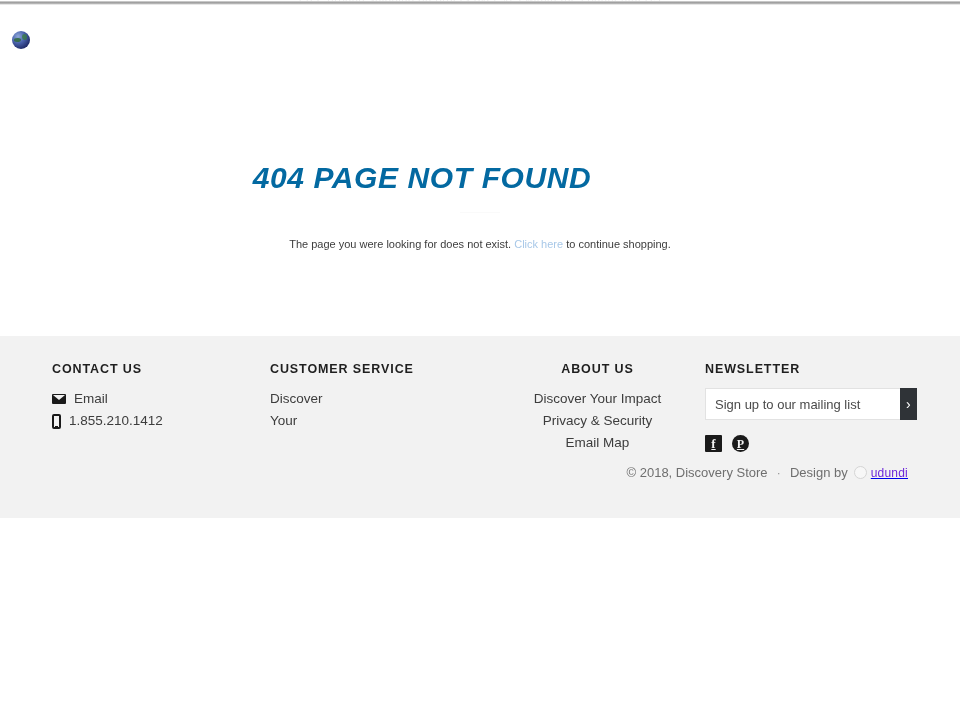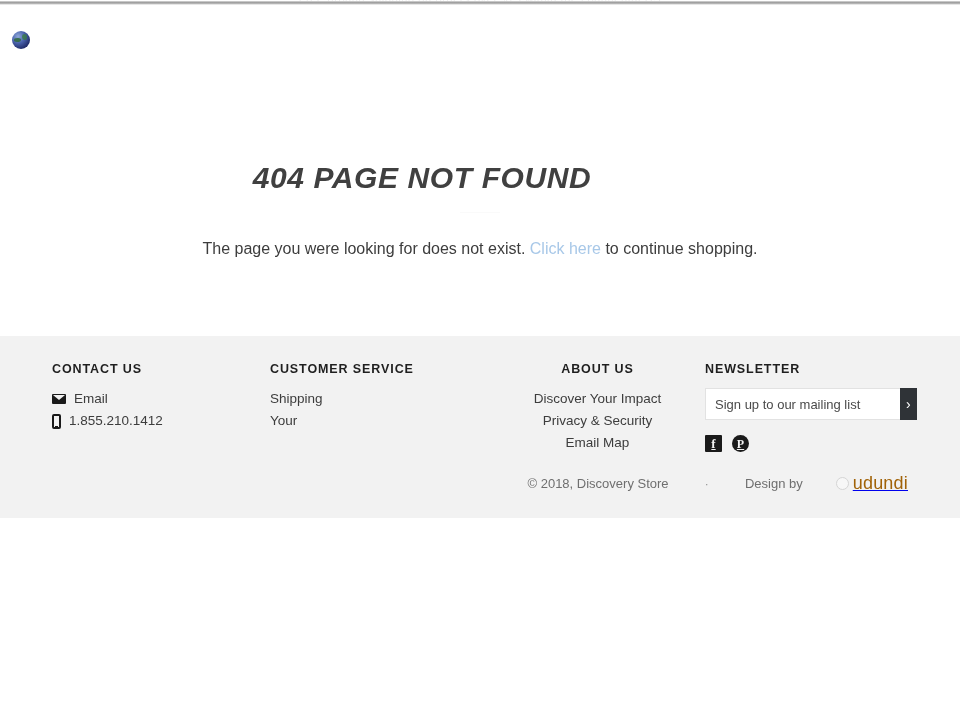--- a/index.html
+++ b/index.html
@@ -99,7 +99,7 @@
     font-weight: bold;
     font-style: italic;
     letter-spacing: .6px;
-    color: #404040;
+    color: #0369a1;
   }
   .divider {
     position: absolute;

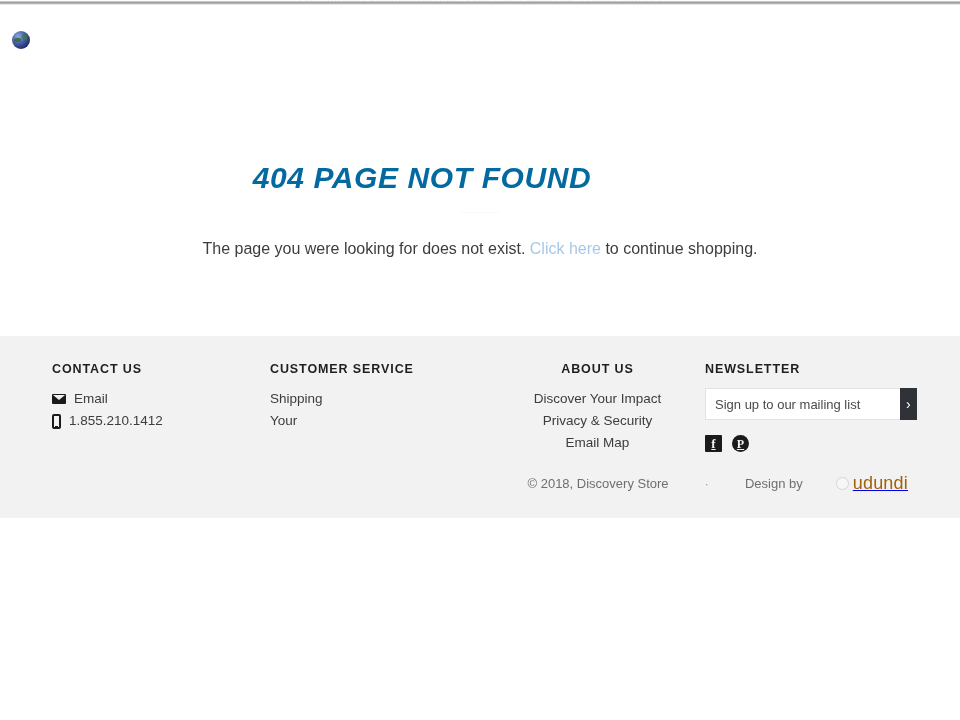--- a/index.html
+++ b/index.html
@@ -112,7 +112,7 @@
     position: absolute;
     top: 154px; left: 0; width: 960px;
     text-align: center;
-    font-size: 16px;
+    font-size: 11px;
     color: #3d3d3d;
     line-height: 22px;
   }

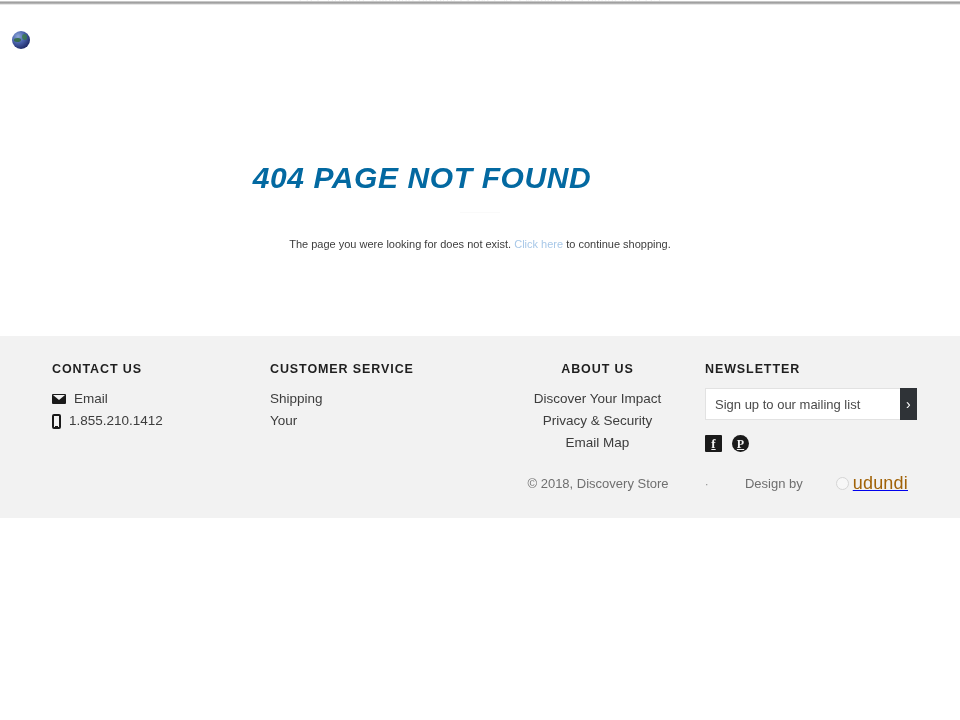--- a/index.html
+++ b/index.html
@@ -327,7 +327,7 @@
 
     <div class="fcol fcol-service">
       <h4>CUSTOMER SERVICE</h4>
-      <a class="flink" href="#">Shipping</a>
+      <a class="flink" href="#">Discover</a>
       <a class="flink" href="#">Your</a>
     </div>
 

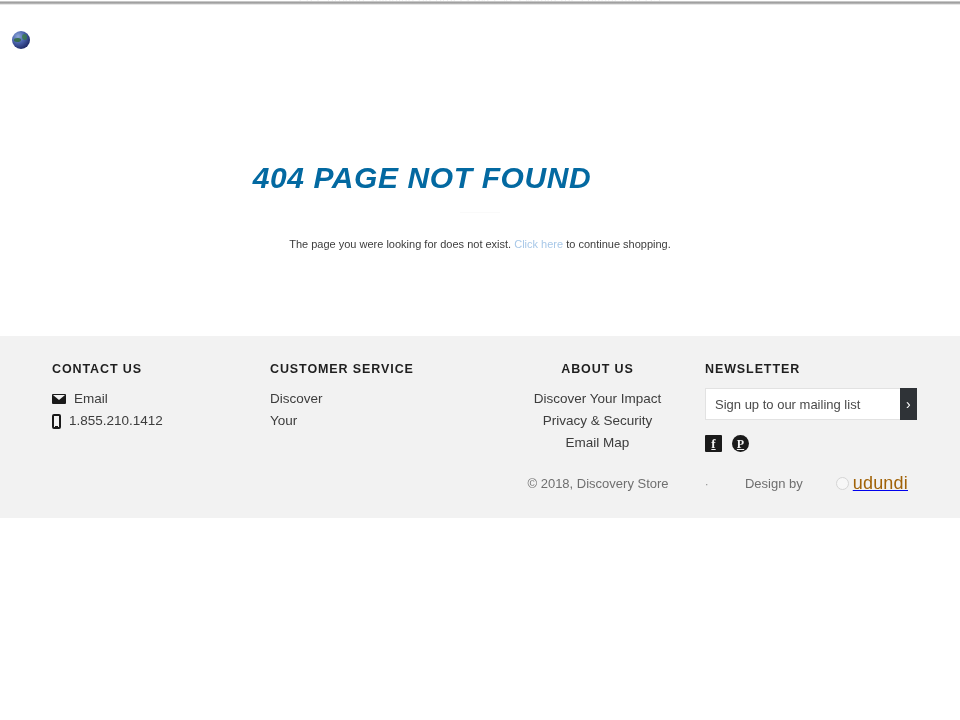--- a/index.html
+++ b/index.html
@@ -259,13 +259,11 @@
   
   .copyright {
     position: absolute;
-    right: 52px; top: 137px;
+    right: 52px; top: 129px;
     font-size: 13px;
     color: #6f6f6f;
     display: flex;
-    align-items: center;
     white-space: nowrap;
-    gap: 27px;
   }
   .copyright .sep { margin: 0 9px; color: #9a9a9a; }
   .udundi-wrap { display: inline-flex; align-items: center; margin-left: 6px; }

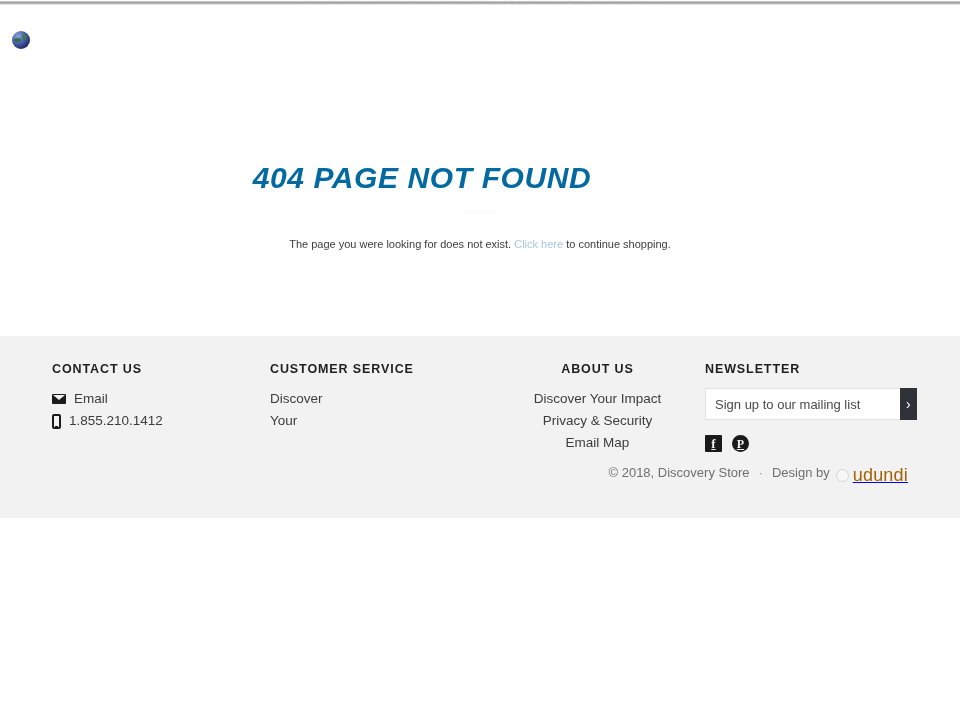--- a/index.html
+++ b/index.html
@@ -276,8 +276,8 @@
     margin-right: 4px;
   }
   .udundi-name {
-    font-size: 18px;
-    color: #a16207;
+    font-size: 12px;
+    color: #6d28d9;
     letter-spacing: .2px;
   }
 </style>

